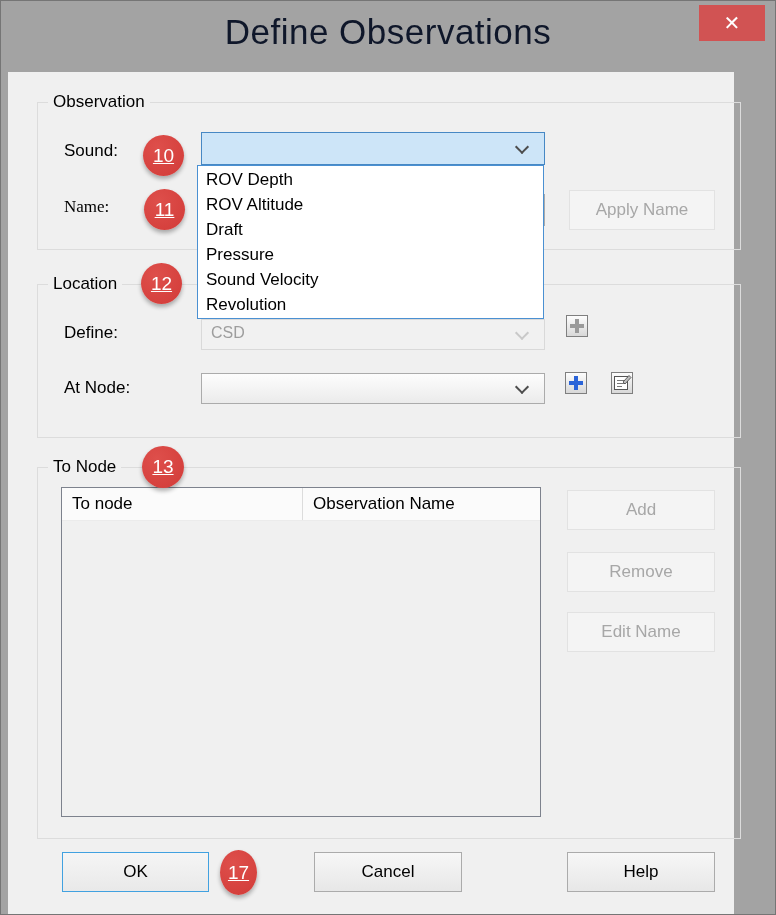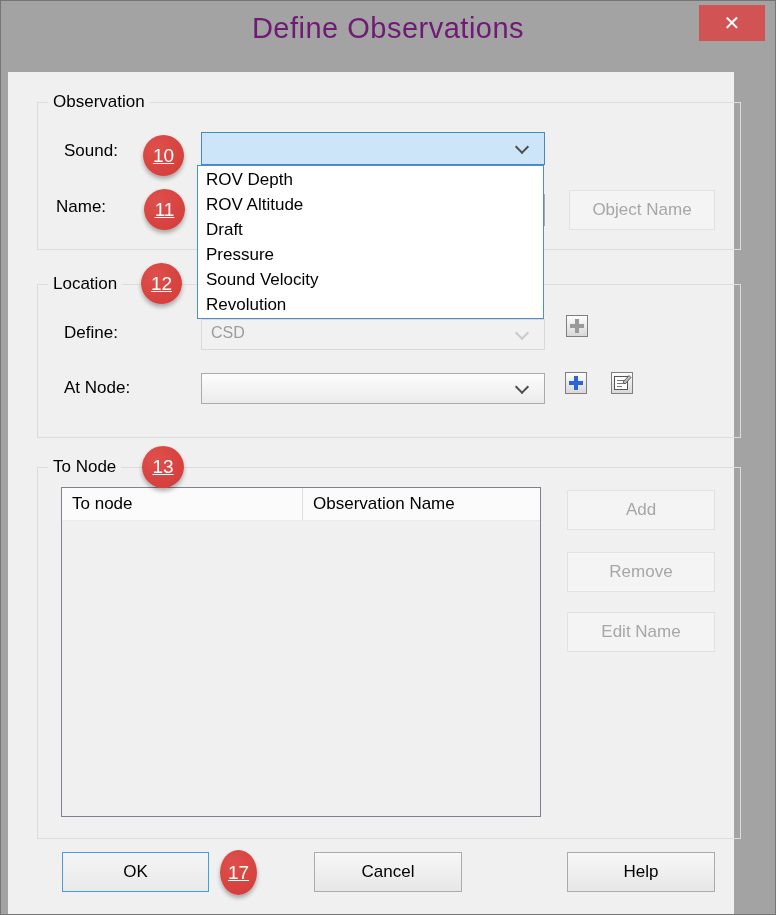--- a/index.html
+++ b/index.html
@@ -9,7 +9,7 @@
             border:1px solid #757575; overflow:hidden; }
 
   .title { position:absolute; top:11px; left:0; right:0; text-align:center;
-           font-size:29px; color:#701a75; letter-spacing:0.5px; }
+           font-size:35px; color:#0f172a; letter-spacing:0.5px; }
 
   .close-btn { position:absolute; left:698px; top:4px; width:66px; height:36px;
                background:#d15353; color:#ffffff; font-size:20px; line-height:36px;

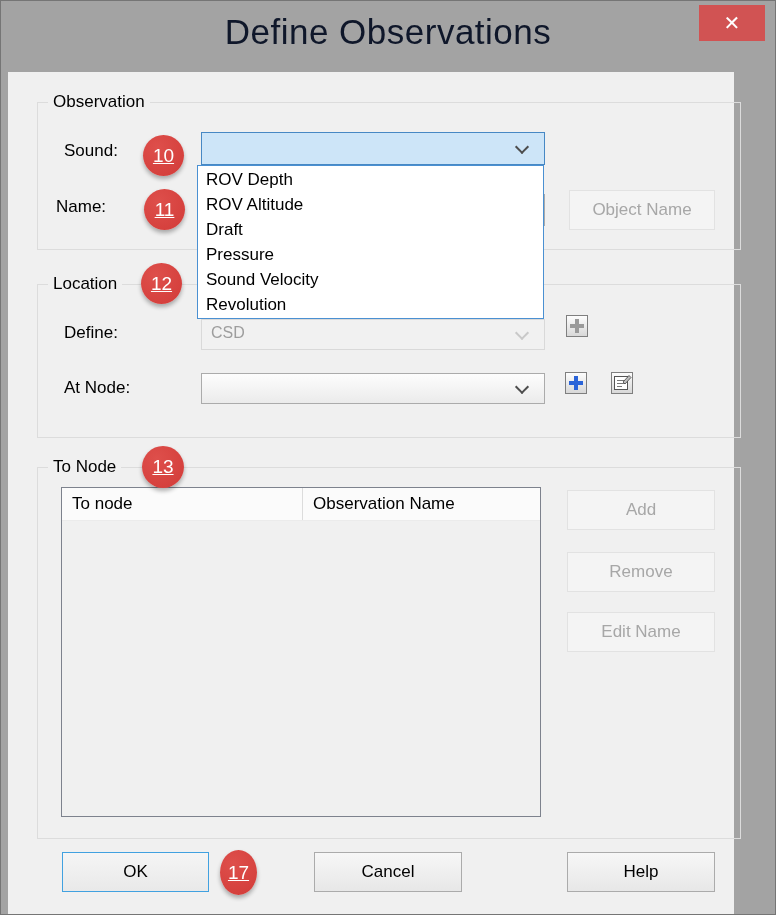--- a/index.html
+++ b/index.html
@@ -102,7 +102,7 @@
       <span class="chev" style="top:9px;"></span>
     </div>
 
-    <div class="lbl" style="left:48px; top:125px;">Name:</div>
+    <div class="lbl" style="left:56px; top:125px;font-family:Liberation Serif, serif;">Name:</div>
 
     <div class="badge" style="left:136px; top:117px; width:41px; height:41px;">
       <span>11</span>

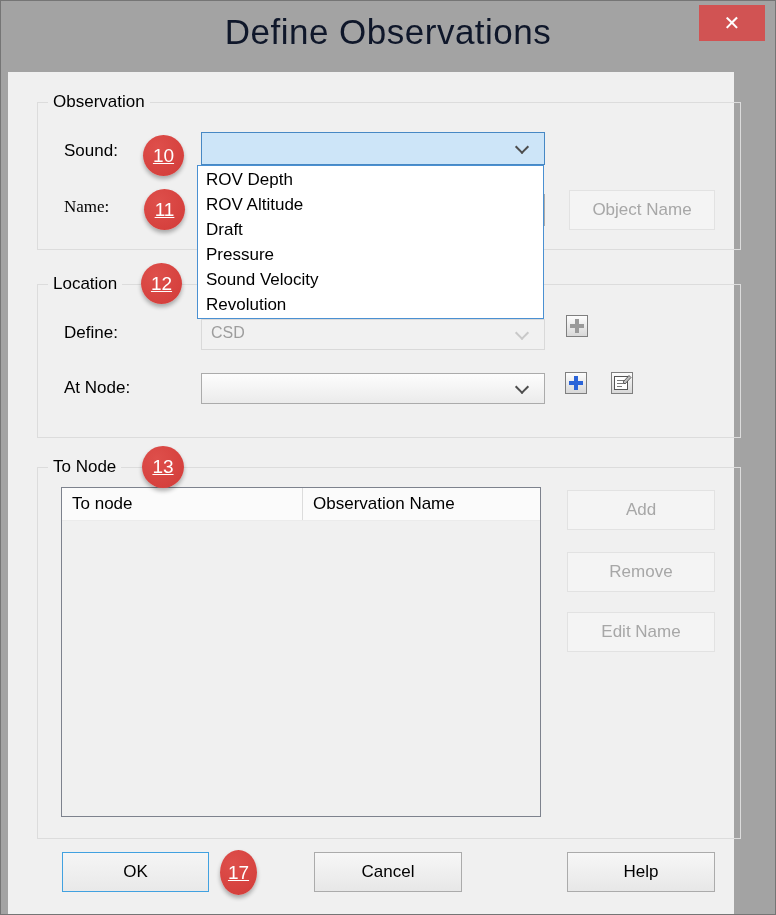--- a/index.html
+++ b/index.html
@@ -111,7 +111,7 @@
     <input class="text-input" style="left: 193px; top: 122px; width: 344px; height: 32px;" value="">
 
     <div class="btn btn-disabled" style="left:561px; top:118px; width:146px; height:40px;">
-      <span>Object Name</span>
+      <span>Apply Name</span>
     </div>
 
     <div class="dd-list" style="left:189px; top:93px; width:347px;">

